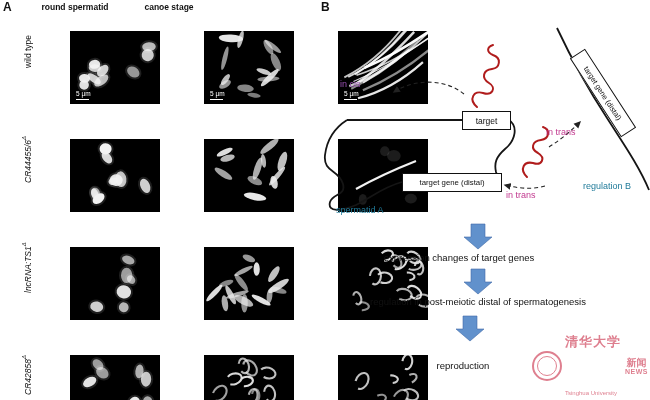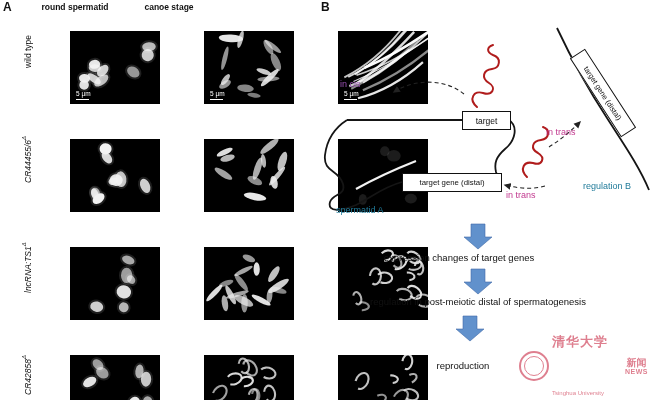--- a/index.html
+++ b/index.html
@@ -56,7 +56,7 @@
   .wm-univ{display:flex;flex-direction:column;line-height:1.1;gap:41px;}
   .wm-cn{font-size:13px;font-weight:700;letter-spacing:1px;}
   .wm-en{font-size:6px;}
-  .wm-news{display:flex;flex-direction:column;line-height:1.1;text-align:center;margin-left:14px;}
+  .wm-news{display:flex;flex-direction:column;line-height:1.1;text-align:center;margin-left:1px;}
   .wm-news-cn{font-size:10px;font-weight:700;}
   .wm-news-en{font-size:7px;font-weight:700;letter-spacing:.5px;}
 </style>

